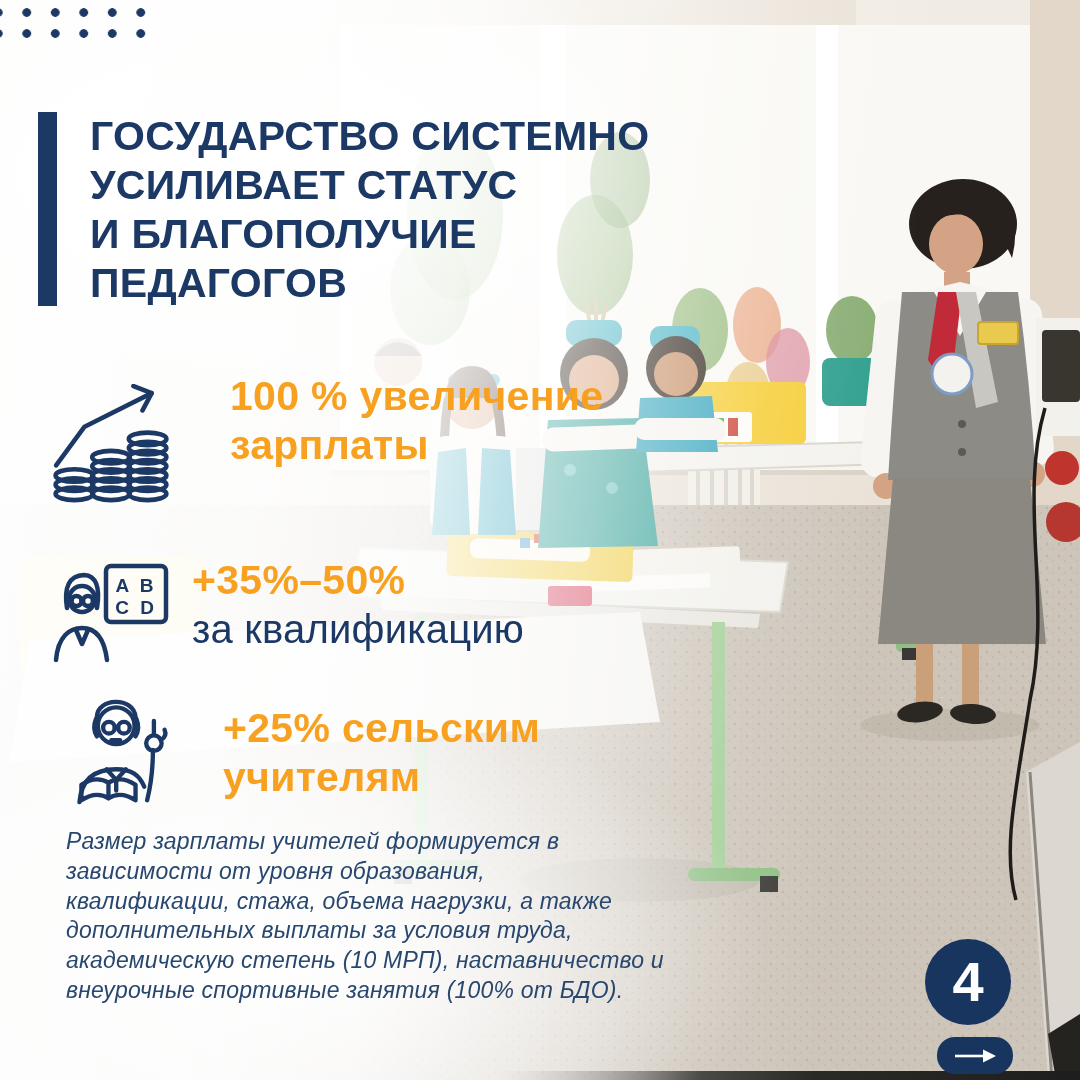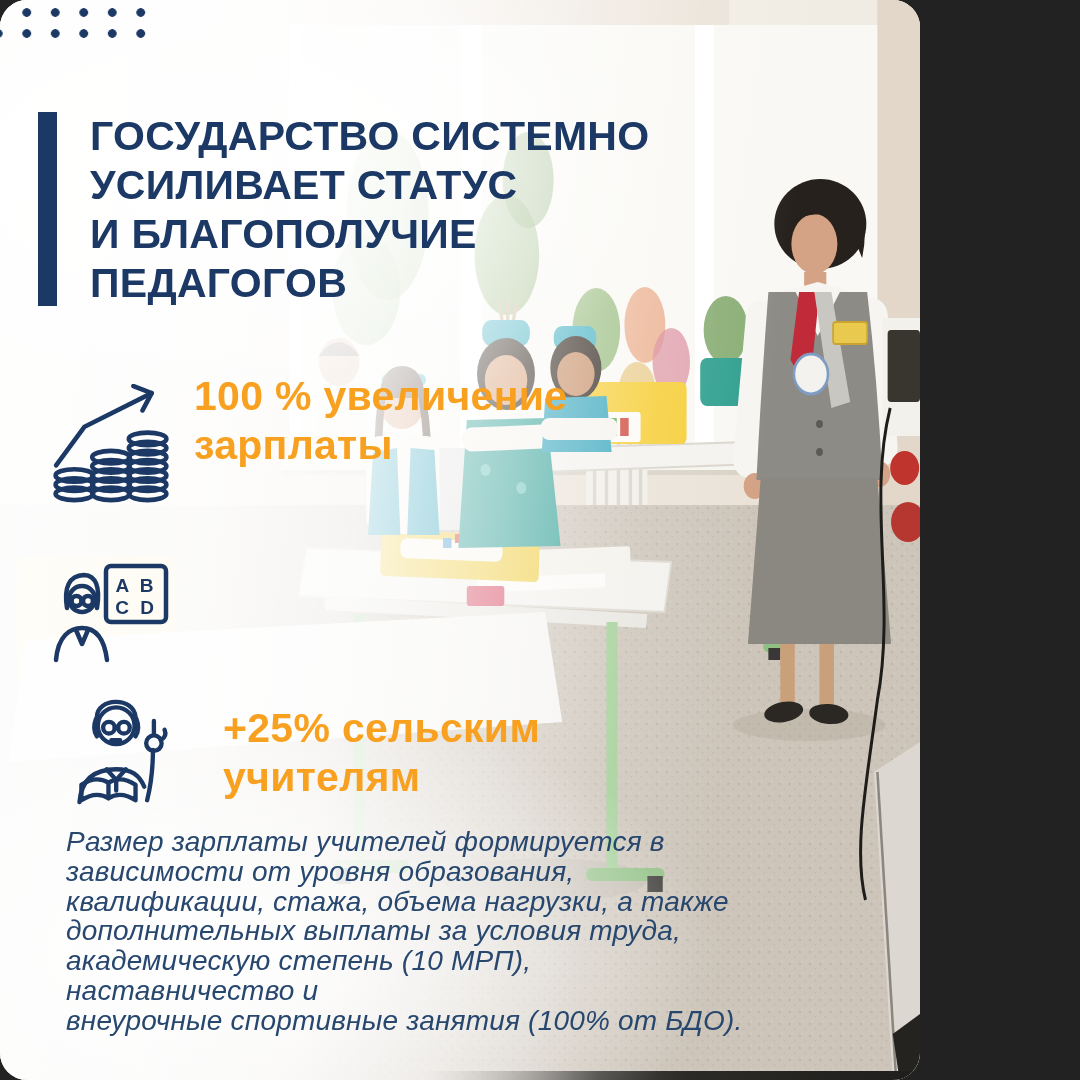--- a/index.html
+++ b/index.html
@@ -4,8 +4,8 @@
 <style>
   html,body{margin:0;padding:0;background:#222;}
   .canvas{
-    position:relative;width:920px;height:1080px;overflow:hidden;
-    background:#f4f2ee;font-family:"Liberation Sans",sans-serif;border-radius:27px;
+    position:relative;width:1080px;height:1080px;overflow:hidden;
+    background:#f4f2ee;font-family:"Liberation Sans",sans-serif;
   }
   .layer{position:absolute;inset:0;}
   svg.scene{display:block;width:100%;height:100%;}

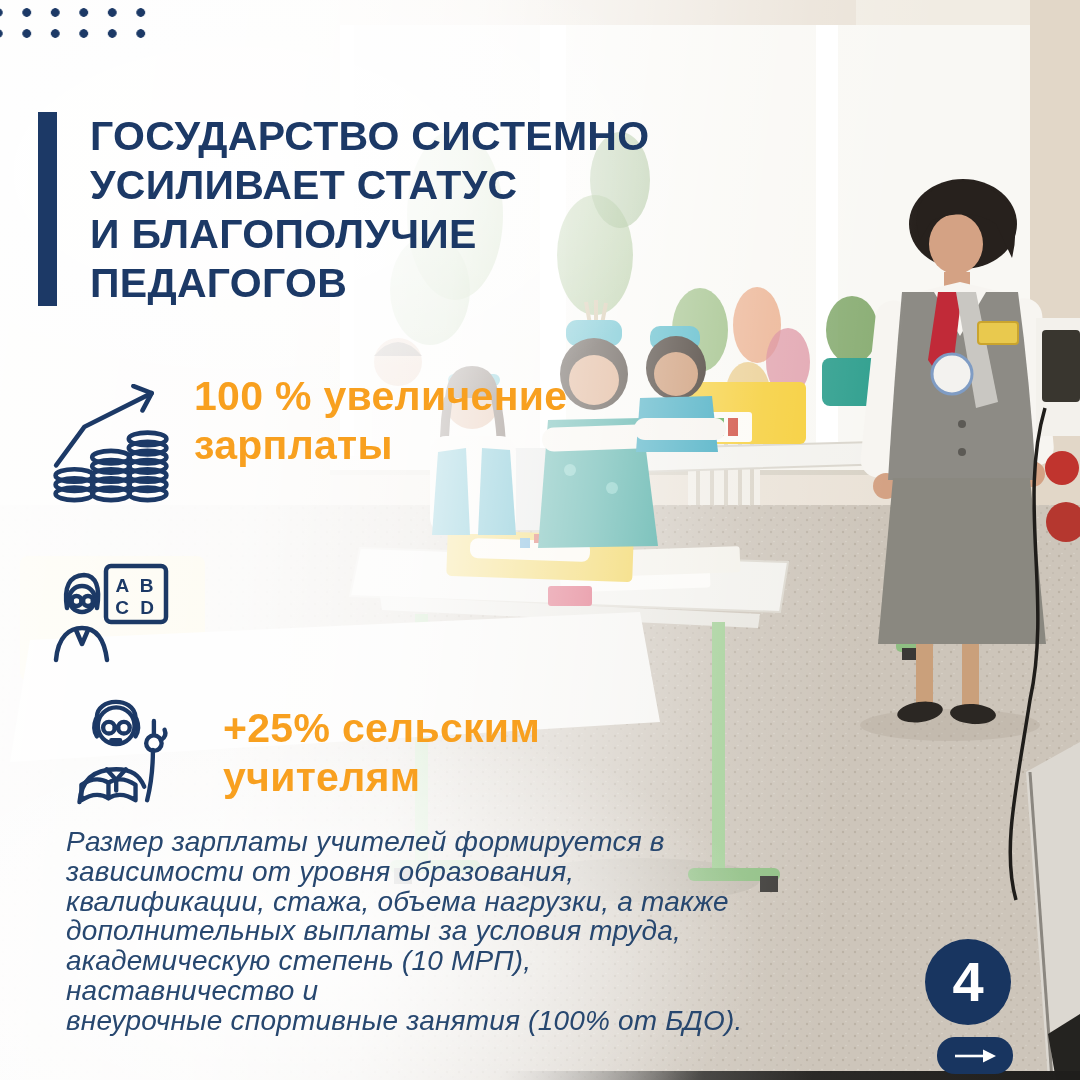--- a/index.html
+++ b/index.html
@@ -34,7 +34,7 @@
   .stat-text{margin-left:22px;}
   .stat-highlight{color:#f8a01f;font-weight:800;font-size:41px;line-height:49px;white-space:pre-line;letter-spacing:.3px;}
   .stat-detail{color:#1c3966;font-weight:500;font-size:40px;line-height:48px;letter-spacing:.2px;}
-  #stat-1{top:372px;} #stat-1 .icon{margin-top:12px;}
+  #stat-1{top:372px;gap:36px;} #stat-1 .icon{margin-top:12px;}
   #stat-2{top:556px;justify-content:flex-end;} #stat-2 .icon{margin-top:6px;}
   #stat-3{top:688px;} #stat-3 .icon{margin-left:14px;} #stat-3 .stat-text{margin-top:16px;margin-left:43px;}
   .footnote{

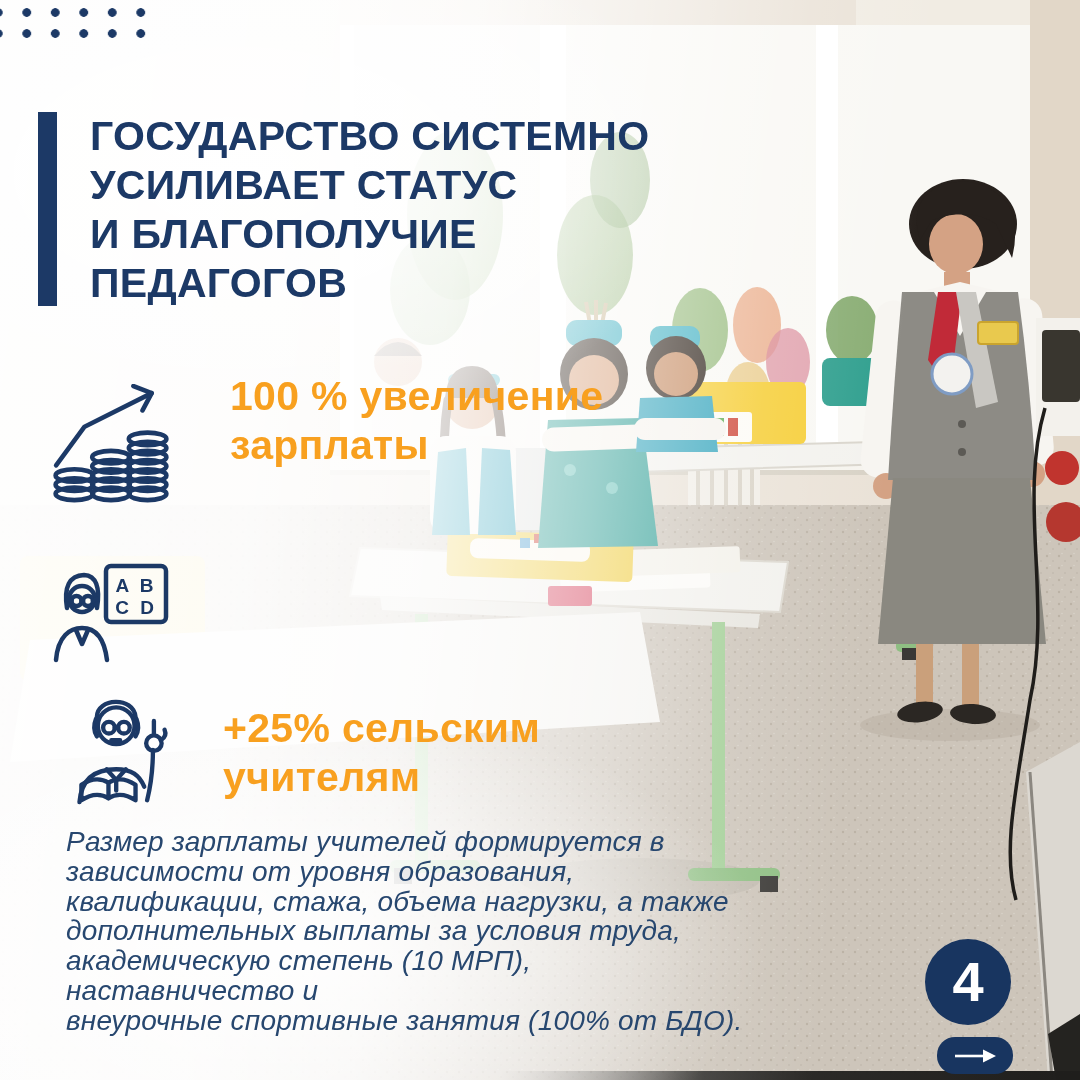--- a/index.html
+++ b/index.html
@@ -289,6 +289,7 @@
         <text class="board-letters" x="86" y="52" text-anchor="middle">C D</text>
       </svg>
       <div class="stat-text">
+        <div class="stat-highlight">+35%–50%</div>
       </div>
     </div>
 

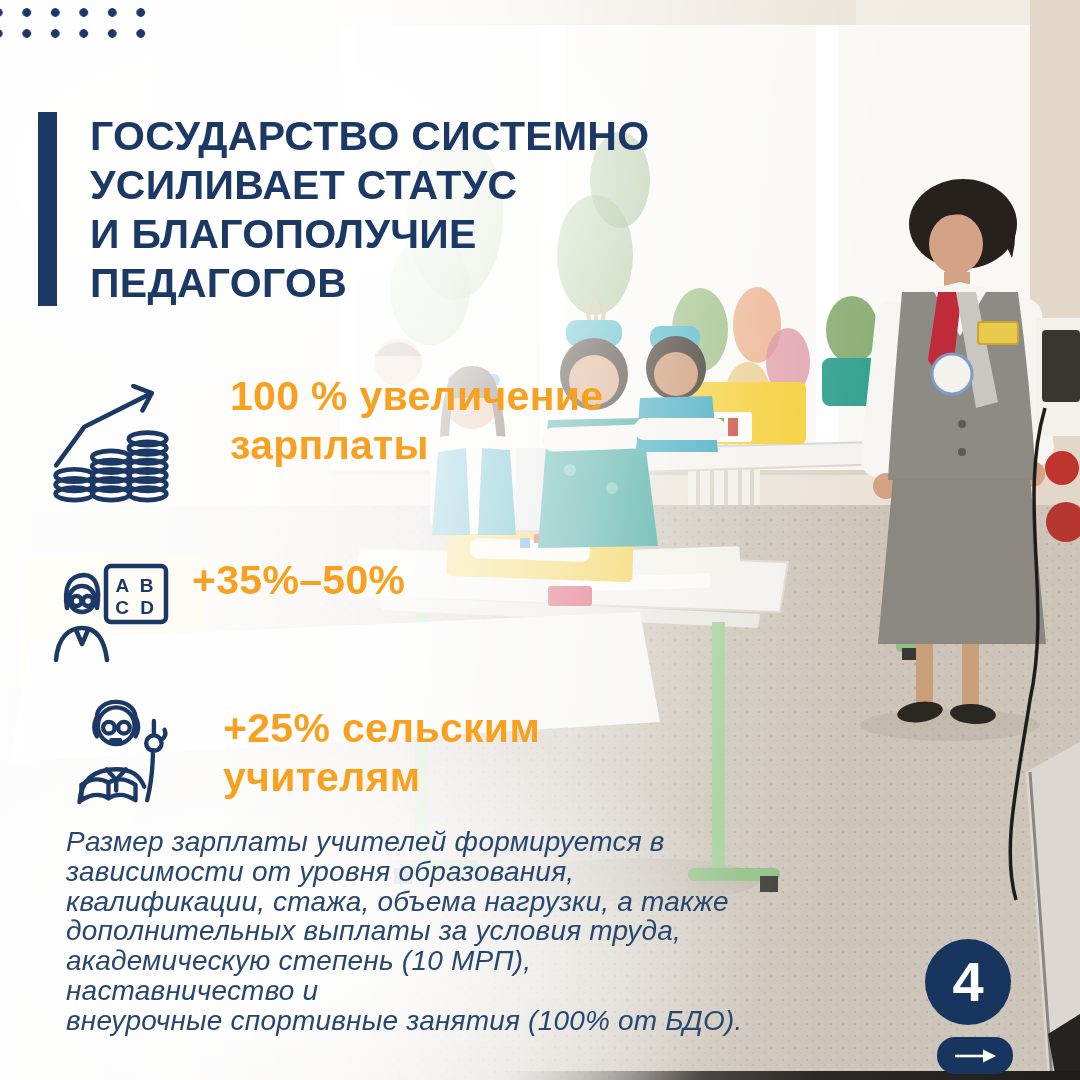--- a/index.html
+++ b/index.html
@@ -290,6 +290,7 @@
       </svg>
       <div class="stat-text">
         <div class="stat-highlight">+35%–50%</div>
+        <div class="stat-detail">за квалификацию</div>
       </div>
     </div>
 

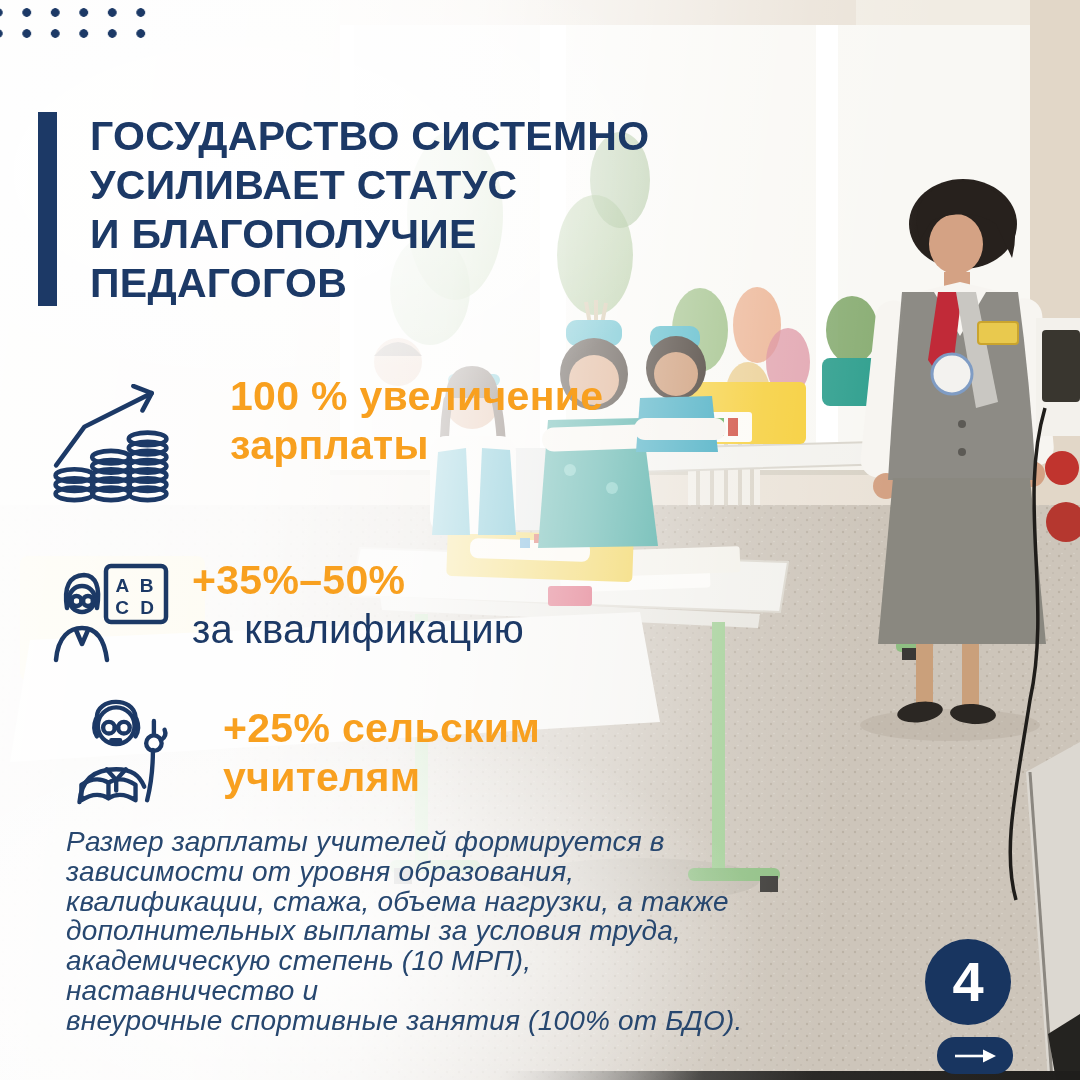--- a/index.html
+++ b/index.html
@@ -39,7 +39,7 @@
   #stat-3{top:688px;} #stat-3 .icon{margin-left:14px;} #stat-3 .stat-text{margin-top:16px;margin-left:43px;}
   .footnote{
     position:absolute;left:66px;top:827px;width:700px;
-    font-style:italic;font-size:28px;line-height:29.8px;font-weight:400;
+    font-style:italic;font-size:23px;line-height:29.8px;font-weight:400;
     color:#27476f;white-space:pre-line;letter-spacing:.2px;
   }
   .page-circle{

